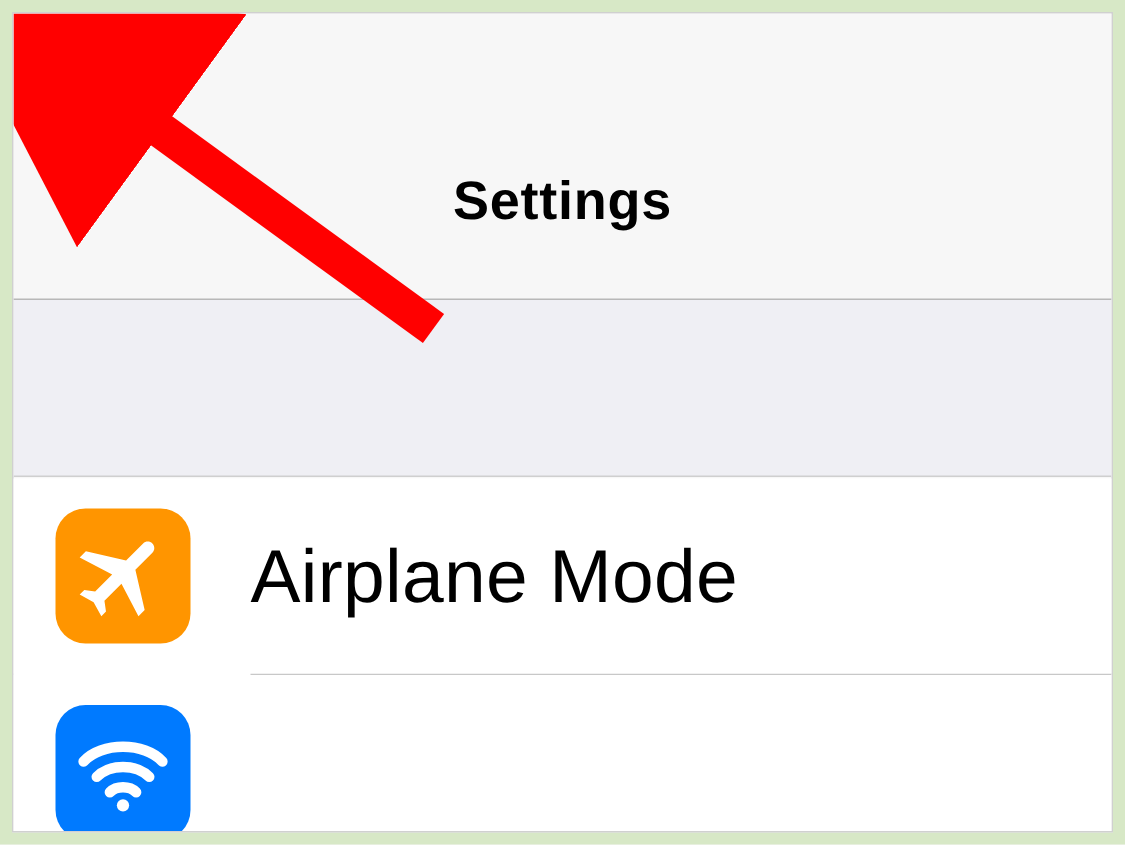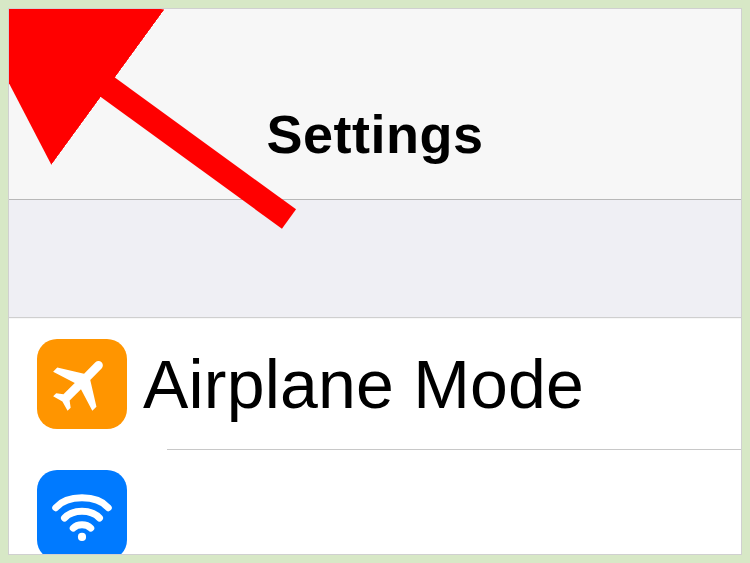--- a/index.html
+++ b/index.html
@@ -42,7 +42,7 @@
       background: #f7f7f7;
     }
     .header-title {
-      font-size: 54px;
+      font-size: 36px;
       font-weight: 700;
       color: #000;
       letter-spacing: 0.5px;

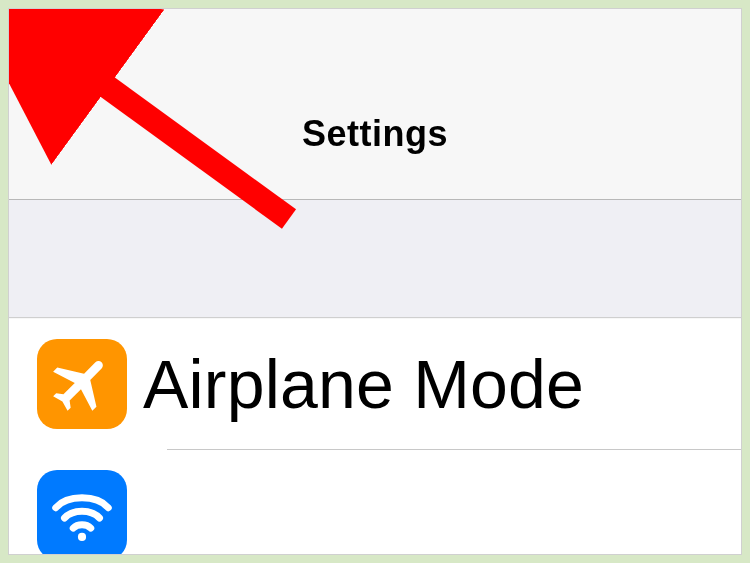--- a/index.html
+++ b/index.html
@@ -87,10 +87,10 @@
     .cell-icon.blue { background: #007aff; }
     .cell-icon svg { width: 70px; height: 70px; }
     .cell-label {
-      font-size: 68px;
+      font-size: 50px;
       font-weight: 400;
       color: #000;
-      margin-left: 16px;
+      margin-left: 40px;
       letter-spacing: 0.2px;
     }
     .cell-separator {

